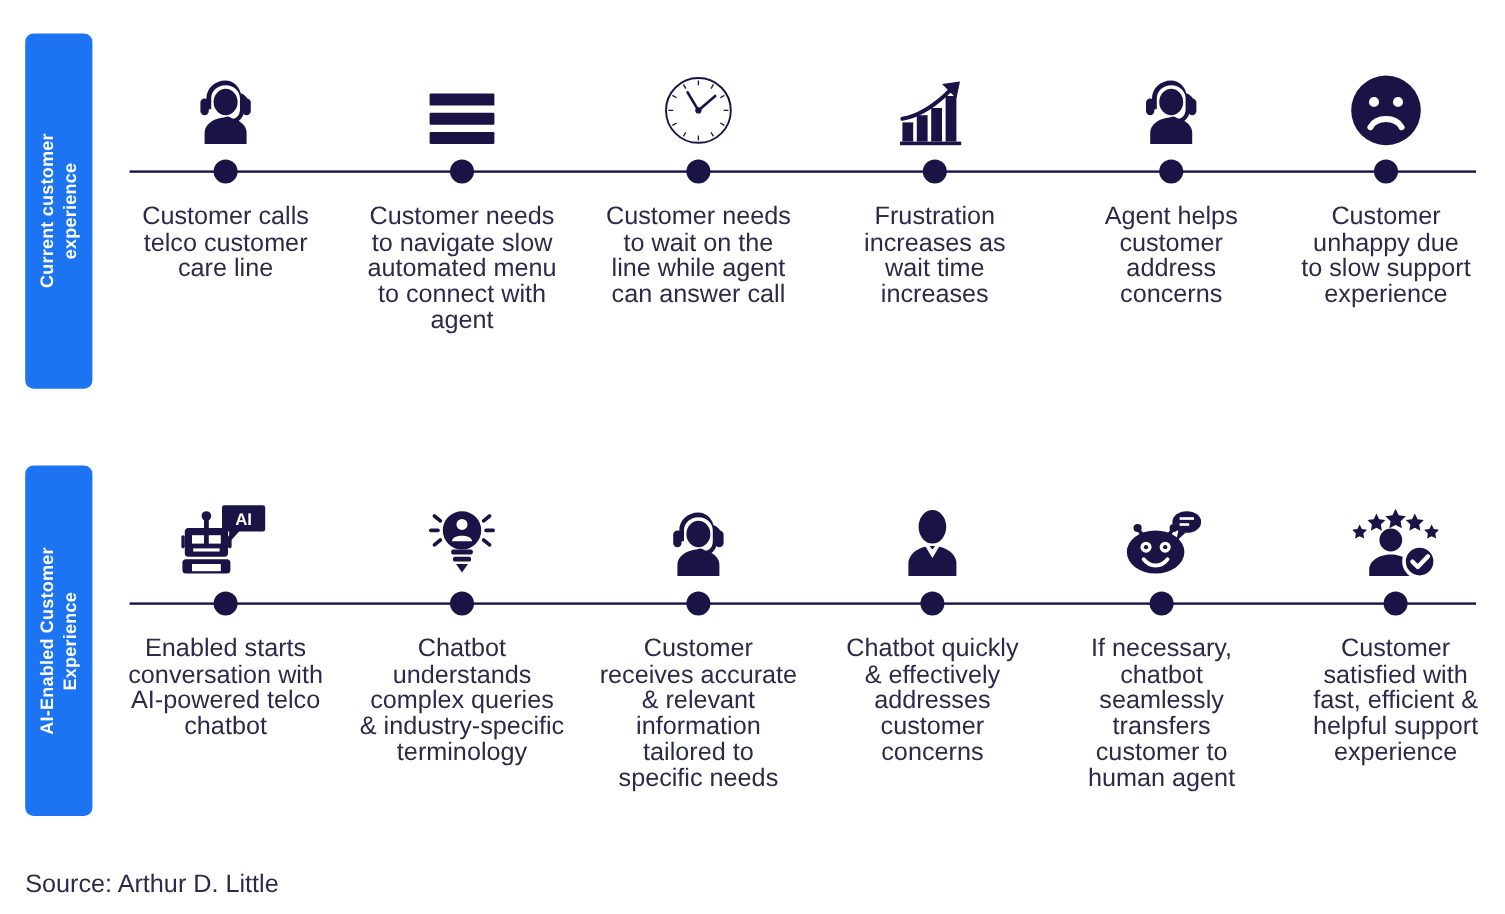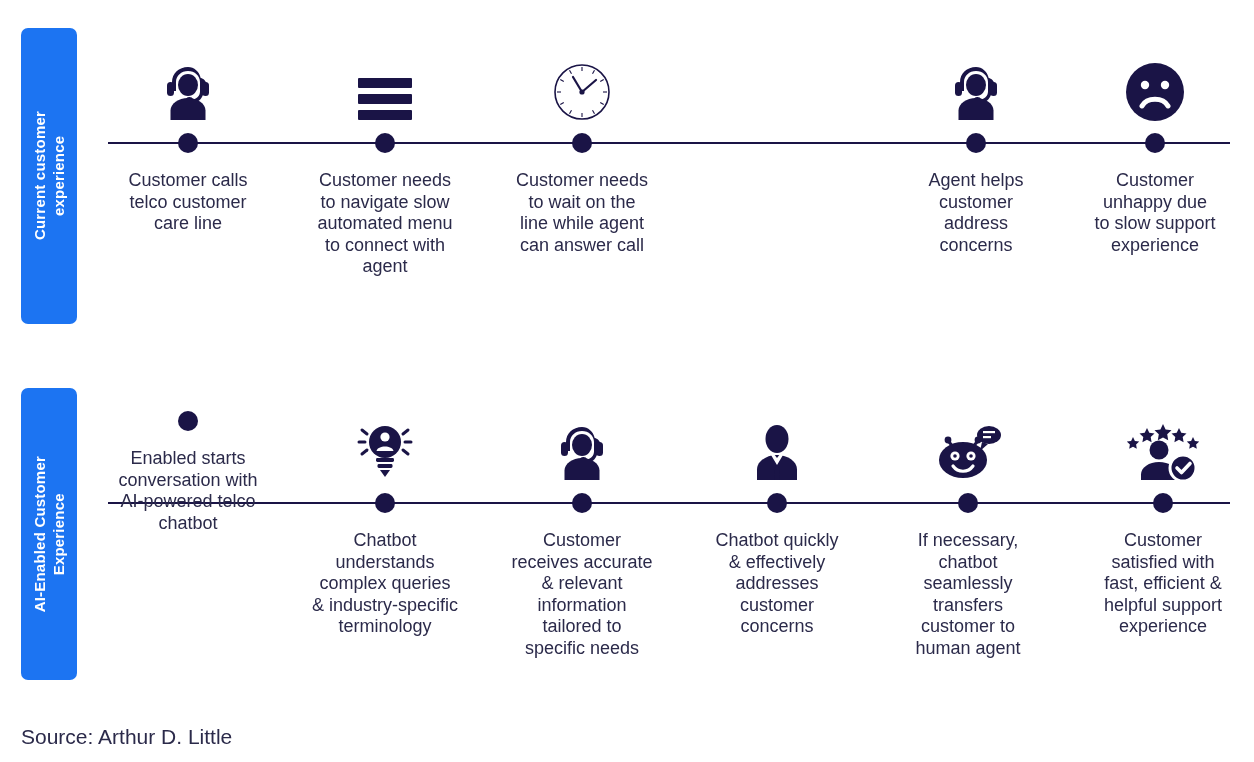--- a/index.html
+++ b/index.html
@@ -87,7 +87,7 @@
   .step-text {
     margin-top: 17px;
     color: #2B2A4A;
-    font-size: 18px;
+    font-size: 21px;
     line-height: 21.5px;
     text-align: center;
     white-space: pre-line;

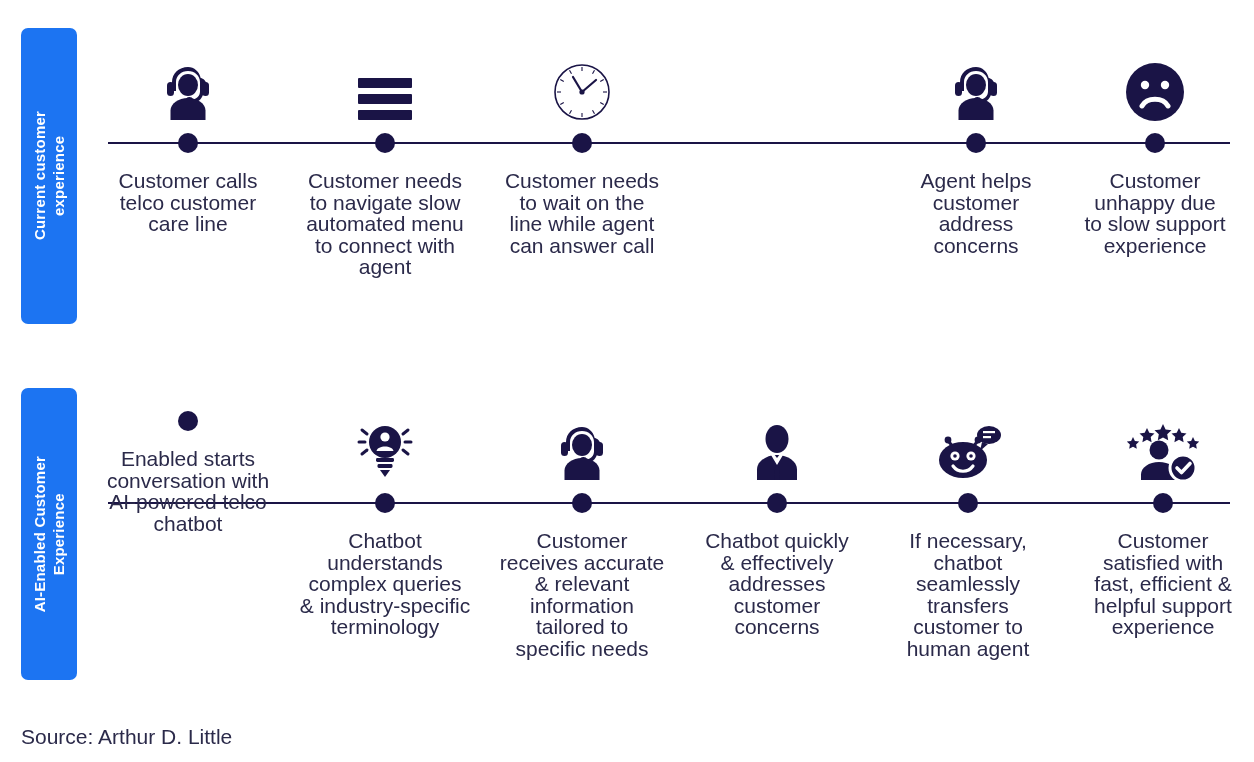--- a/index.html
+++ b/index.html
@@ -185,6 +185,24 @@
 can answer call</div>
     </div>
 
+    <div class="step" style="left:671px">
+      <div class="step-icon">
+        <svg width="58" height="56" viewBox="0 0 58 56" fill="#1A1446">
+          <rect x="2" y="36" width="9" height="16"></rect>
+          <rect x="14" y="30" width="9" height="22"></rect>
+          <rect x="26" y="24" width="9" height="28"></rect>
+          <rect x="38" y="14" width="9" height="38"></rect>
+          <rect x="0" y="52" width="51" height="3"></rect>
+          <path d="M2 33 C14 31 26 24 38 13 L45 6" stroke="#1A1446" stroke-width="3.4" fill="none" stroke-linecap="round"></path>
+          <path d="M35 4 L50 2 L47 16 Z"></path>
+        </svg>
+      </div>
+      <div class="dot"></div>
+      <div class="step-text">Frustration
+increases as
+wait time
+increases</div>
+    </div>
 
     <div class="step" style="left:868px">
       <div class="step-icon">

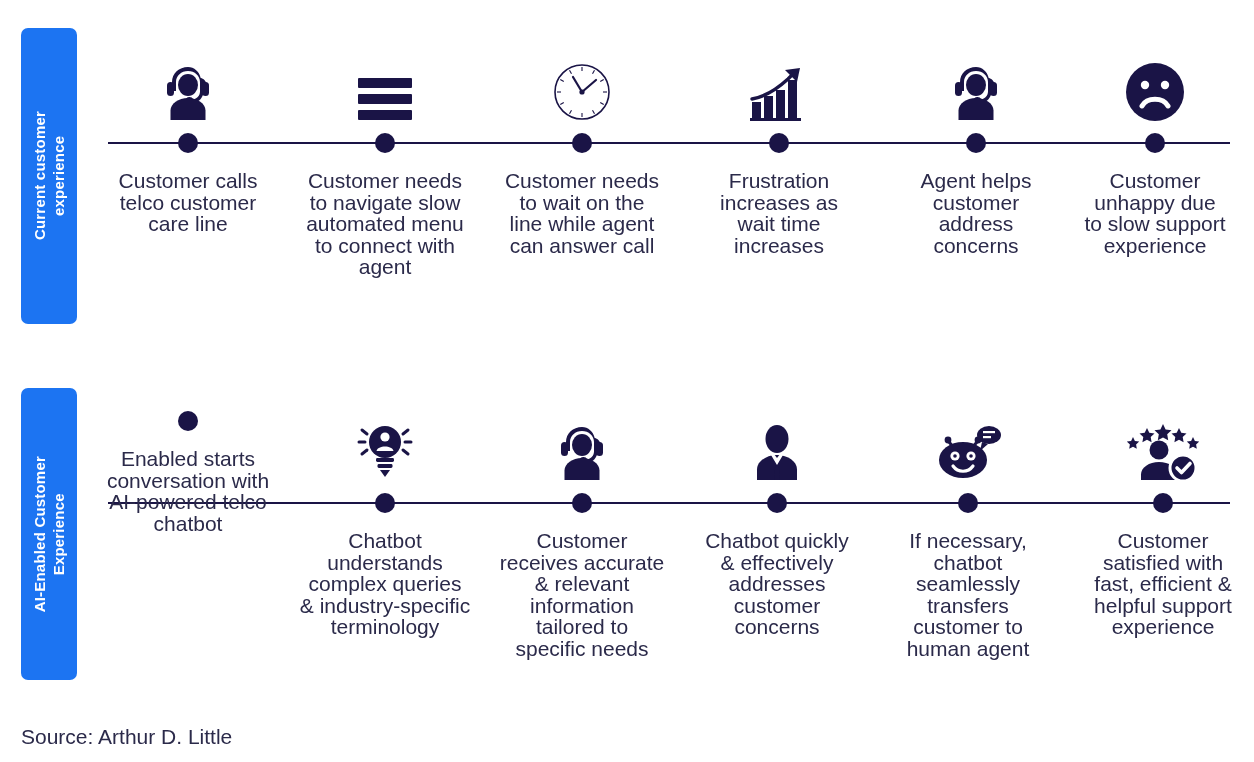--- a/index.html
+++ b/index.html
@@ -242,6 +242,23 @@
     <div class="axis"></div>
 
     <div class="step" style="left:80px">
+      <div class="step-icon">
+        <svg width="74" height="62" viewBox="0 0 74 62" fill="#1A1446">
+          <rect x="34" y="1" width="36" height="22" rx="2"></rect>
+          <path d="M40 22 L40 32 L49 22 Z"></path>
+          <text x="52" y="17.5" font-family="Liberation Sans, sans-serif" font-size="14" font-weight="bold" fill="#ffffff" text-anchor="middle">AI</text>
+          <rect x="3" y="20" width="36" height="24" rx="3"></rect>
+          <rect x="9" y="26" width="10" height="7" fill="#fff"></rect>
+          <rect x="23" y="26" width="10" height="7" fill="#fff"></rect>
+          <rect x="10" y="37" width="22" height="2.6" fill="#fff"></rect>
+          <rect x="19" y="12" width="4" height="8"></rect>
+          <circle cx="21" cy="10" r="4"></circle>
+          <rect x="1" y="46" width="40" height="12" rx="3"></rect>
+          <rect x="9" y="50" width="24" height="6" fill="#fff"></rect>
+          <rect x="0" y="26" width="3" height="11" rx="1.5"></rect>
+          <rect x="39" y="26" width="3" height="11" rx="1.5"></rect>
+        </svg>
+      </div>
       <div class="dot"></div>
       <div class="step-text">Enabled starts
 conversation with

